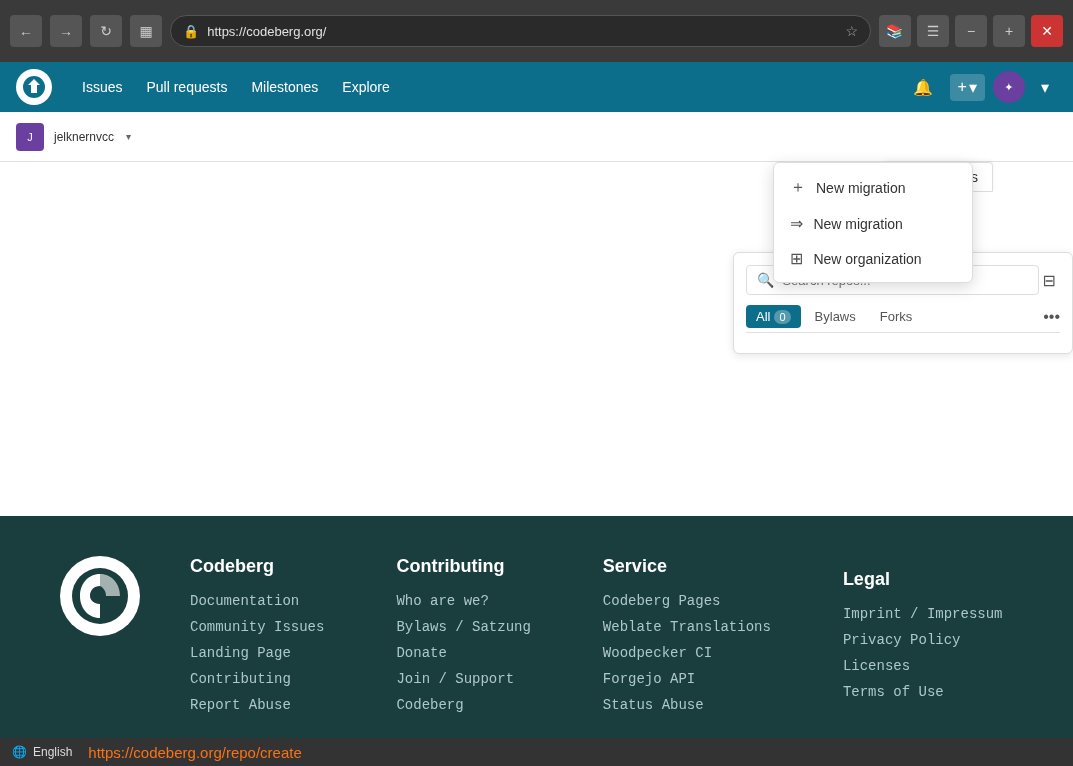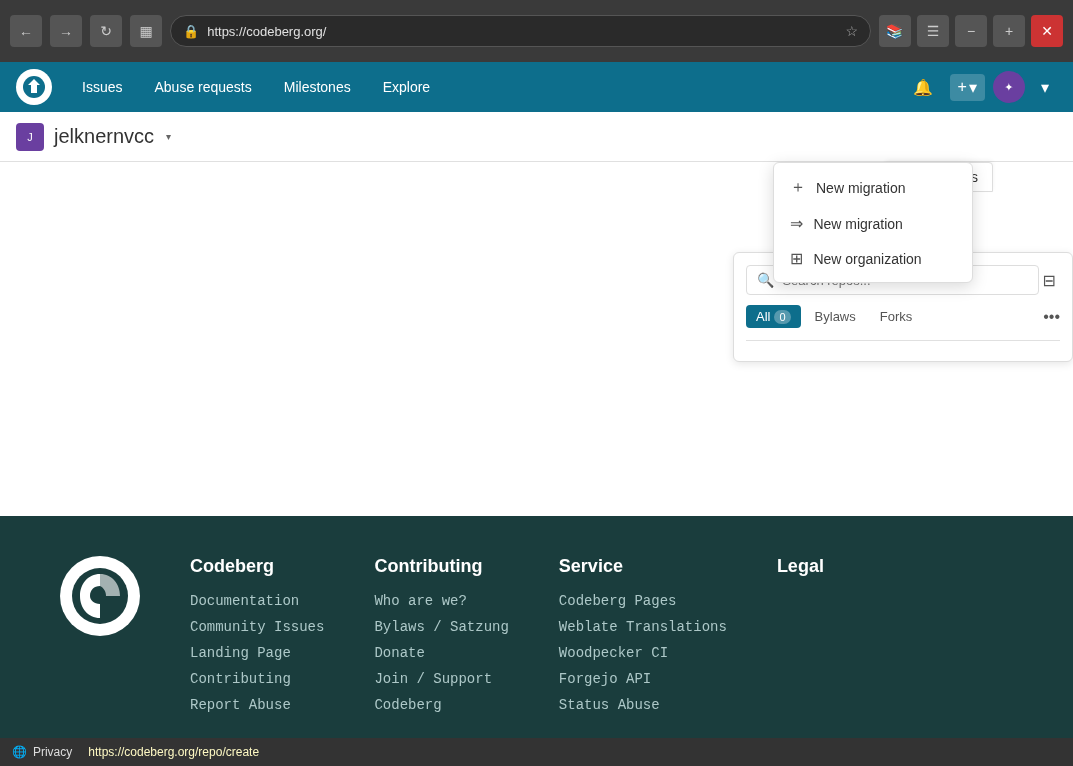--- a/index.html
+++ b/index.html
@@ -75,7 +75,7 @@
     .app-logo svg { width: 24px; height: 24px; }
     .nav-links {
       display: flex;
-      gap: 12px;
+      gap: 4px;
       flex: 1;
     }
     .nav-link {

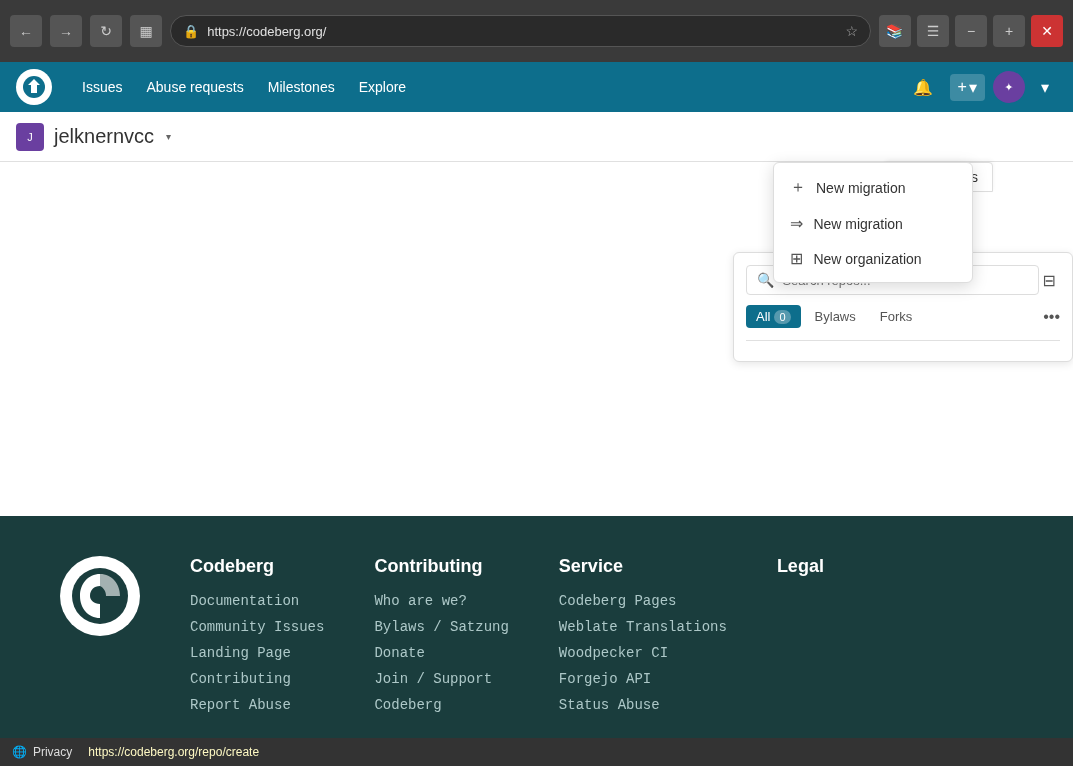--- a/index.html
+++ b/index.html
@@ -371,7 +371,7 @@
   </div>
   <nav class="nav-links">
     <a class="nav-link">Issues</a>
-    <a class="nav-link">Abuse requests</a>
+    <a class="nav-link">Pull requests</a>
     <a class="nav-link">Milestones</a>
     <a class="nav-link">Explore</a>
   </nav>

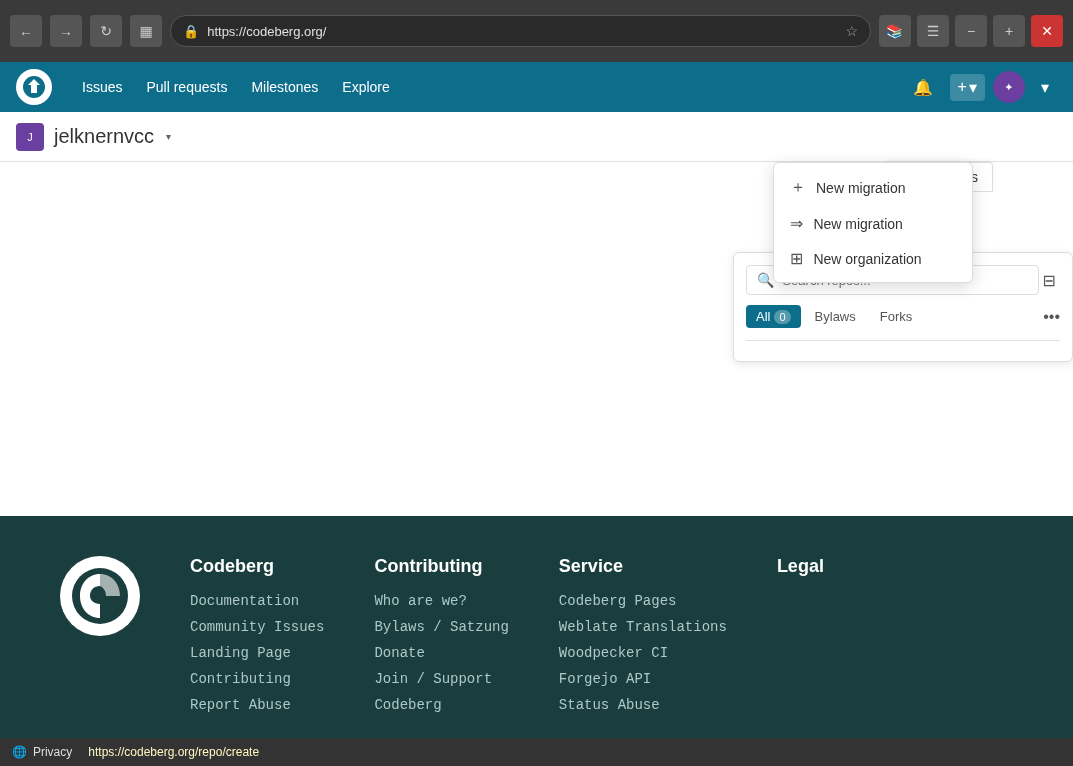--- a/index.html
+++ b/index.html
@@ -140,7 +140,7 @@
       color: white; font-size: 11px;
     }
     .username {
-      font-size: 20px;
+      font-size: 12px;
       color: #333;
       cursor: pointer;
     }

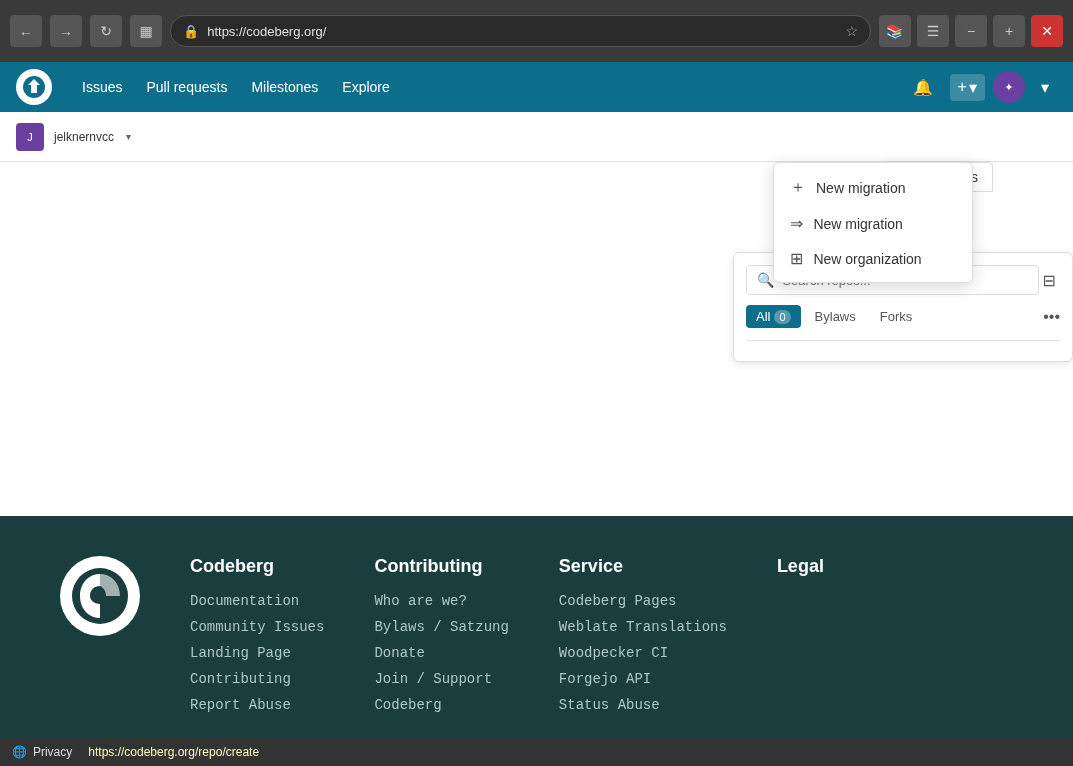--- a/index.html
+++ b/index.html
@@ -226,7 +226,7 @@
       align-items: center;
       gap: 4px;
       border-bottom: 1px solid #e0e0e0;
-      padding-bottom: 12px;
+      padding-bottom: 4px;
       margin-bottom: 8px;
     }
     .repo-tab {

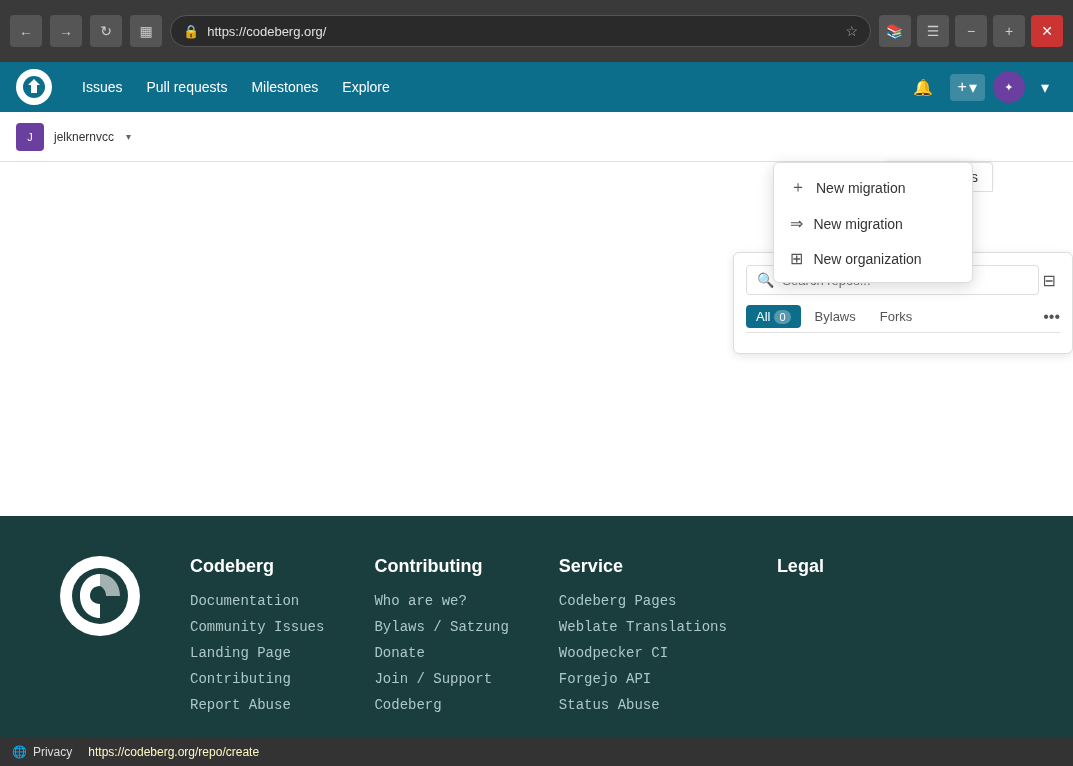--- a/index.html
+++ b/index.html
@@ -285,8 +285,9 @@
     }
     .footer-columns {
       display: flex;
-      gap: 50px;
+      gap: 72px;
       flex: 1;
+      align-items: center;
     }
     .footer-col h3 {
       color: white;

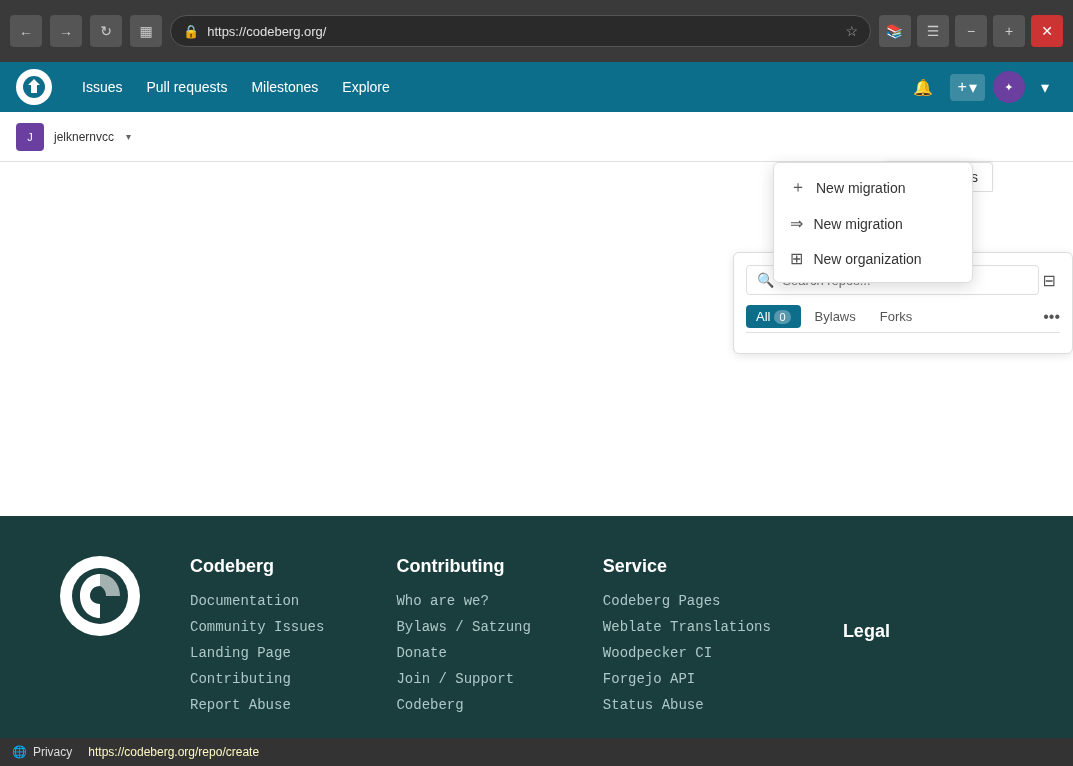--- a/index.html
+++ b/index.html
@@ -494,6 +494,12 @@
 
       <div class="footer-col">
         <h3>Legal</h3>
+        <ul>
+          <li><a>Imprint / Impressum</a></li>
+          <li><a>Privacy Policy</a></li>
+          <li><a>Licenses</a></li>
+          <li><a>Terms of Use</a></li>
+        </ul>
       </div>
     </div>
   </div>

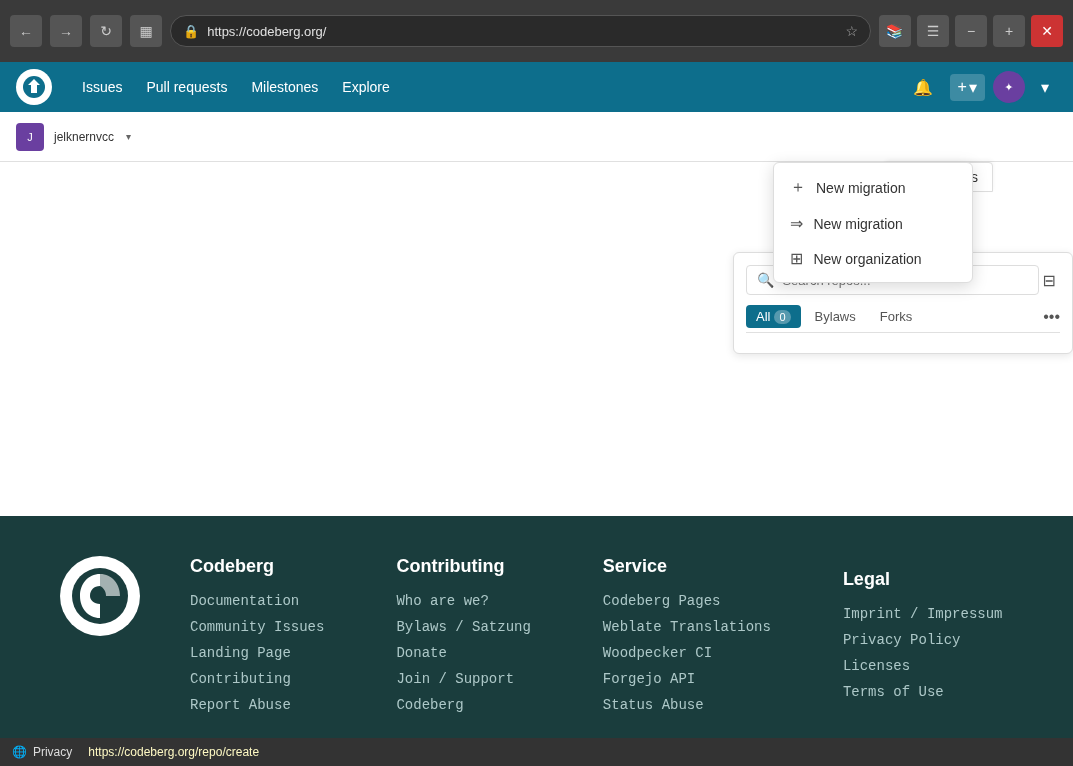--- a/index.html
+++ b/index.html
@@ -515,7 +515,7 @@
 <div class="status-bar">
   <div class="status-item">
     <span>🌐</span>
-    <span>Privacy</span>
+    <span>English</span>
   </div>
   <span class="status-url">https://codeberg.org/repo/create</span>
 </div>

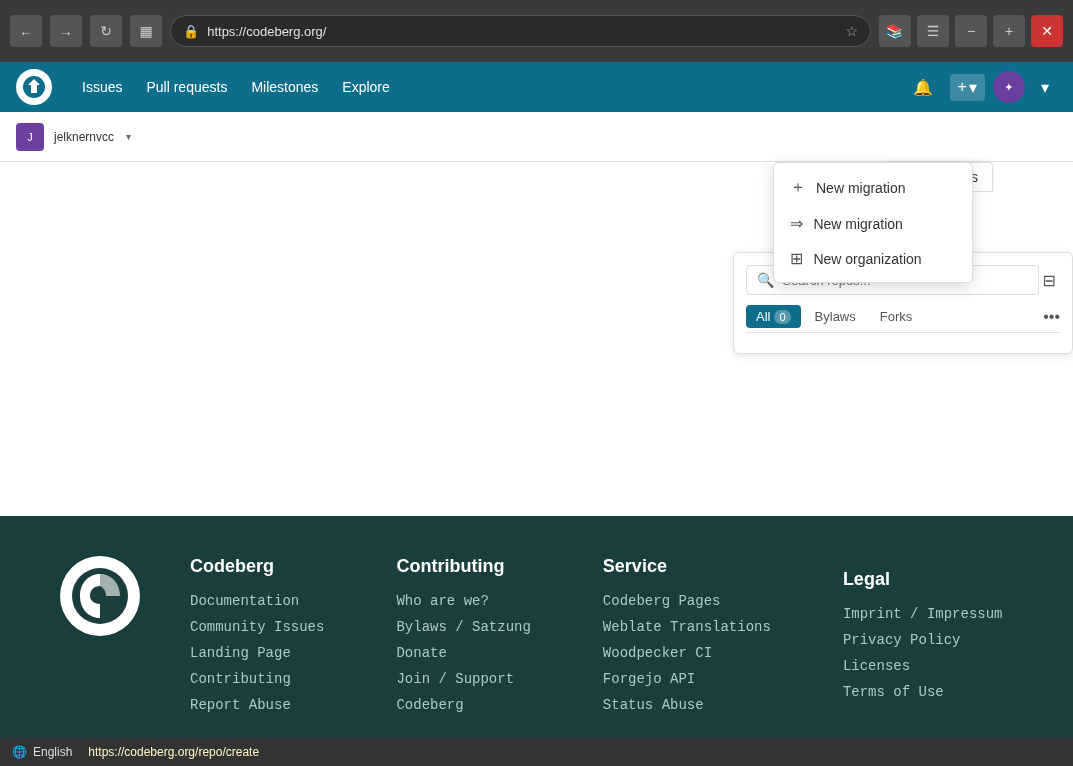--- a/index.html
+++ b/index.html
@@ -337,8 +337,8 @@
       font-size: 12px;
     }
     .status-url {
-      color: #fef9c3;
-      font-size: 12px;
+      color: #f97316;
+      font-size: 15px;
     }
   </style>
 </head>

